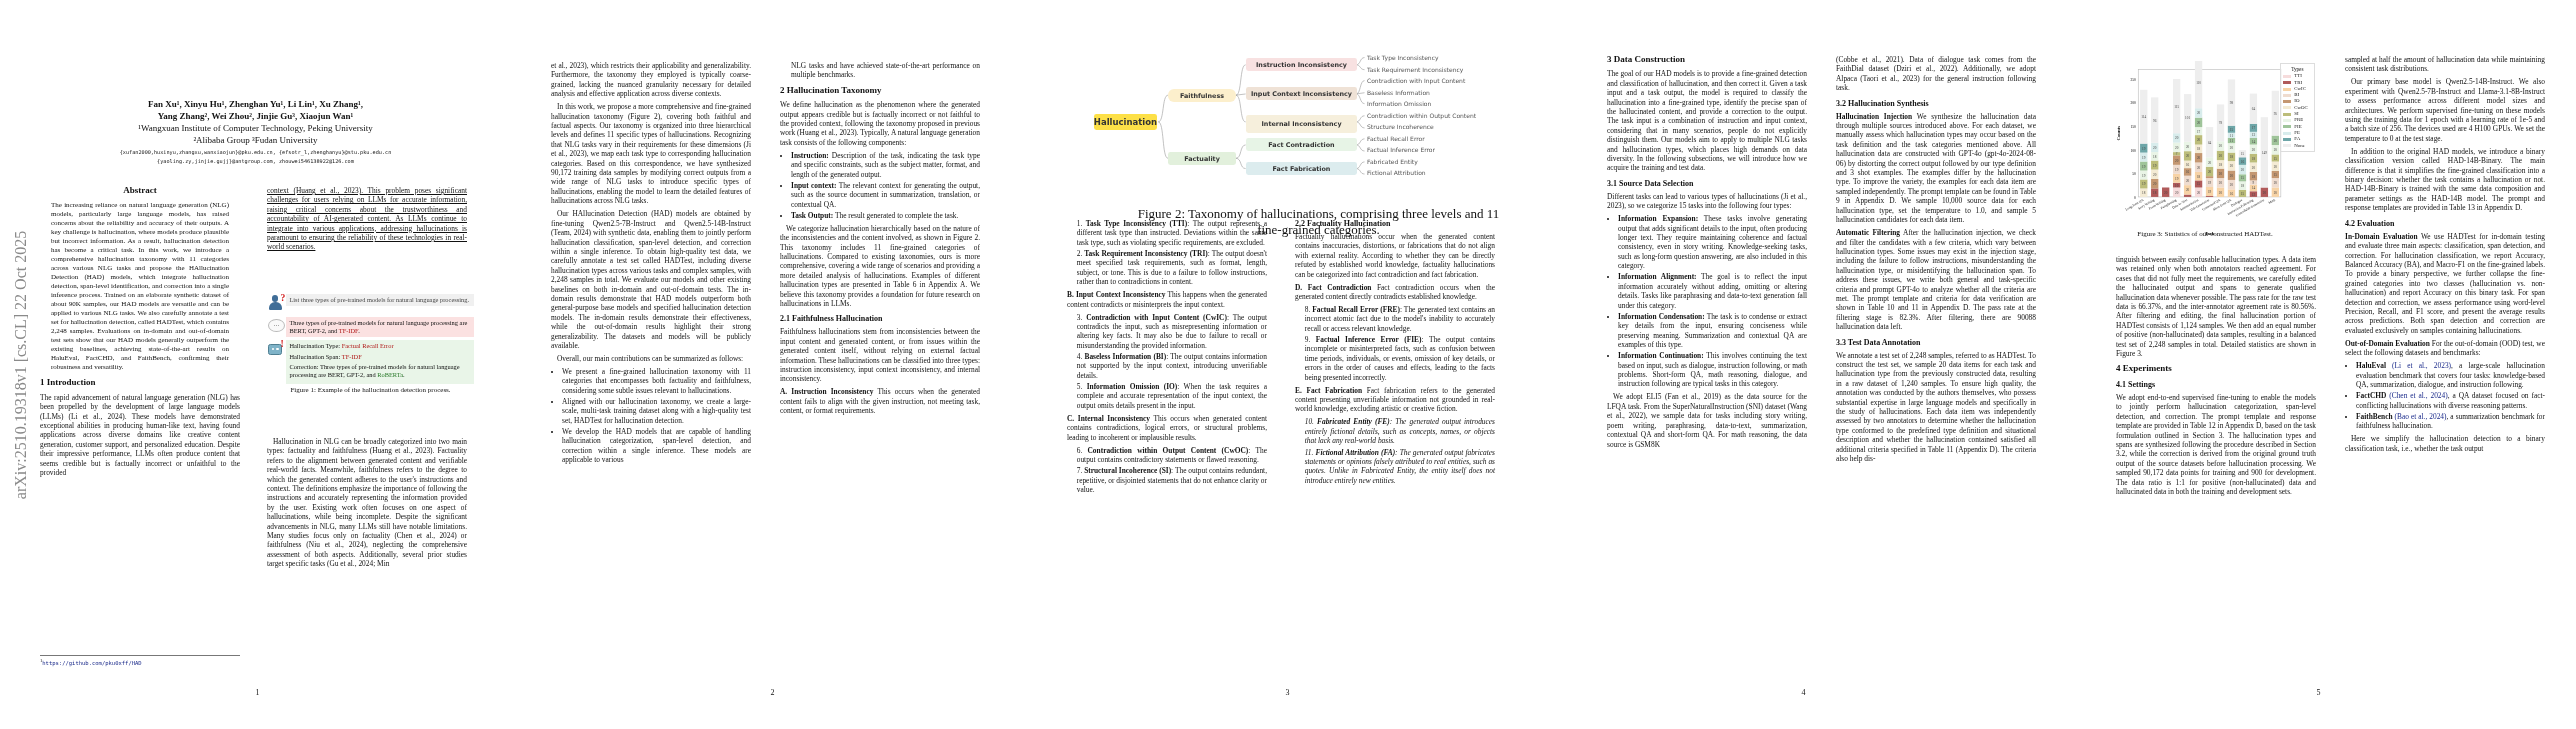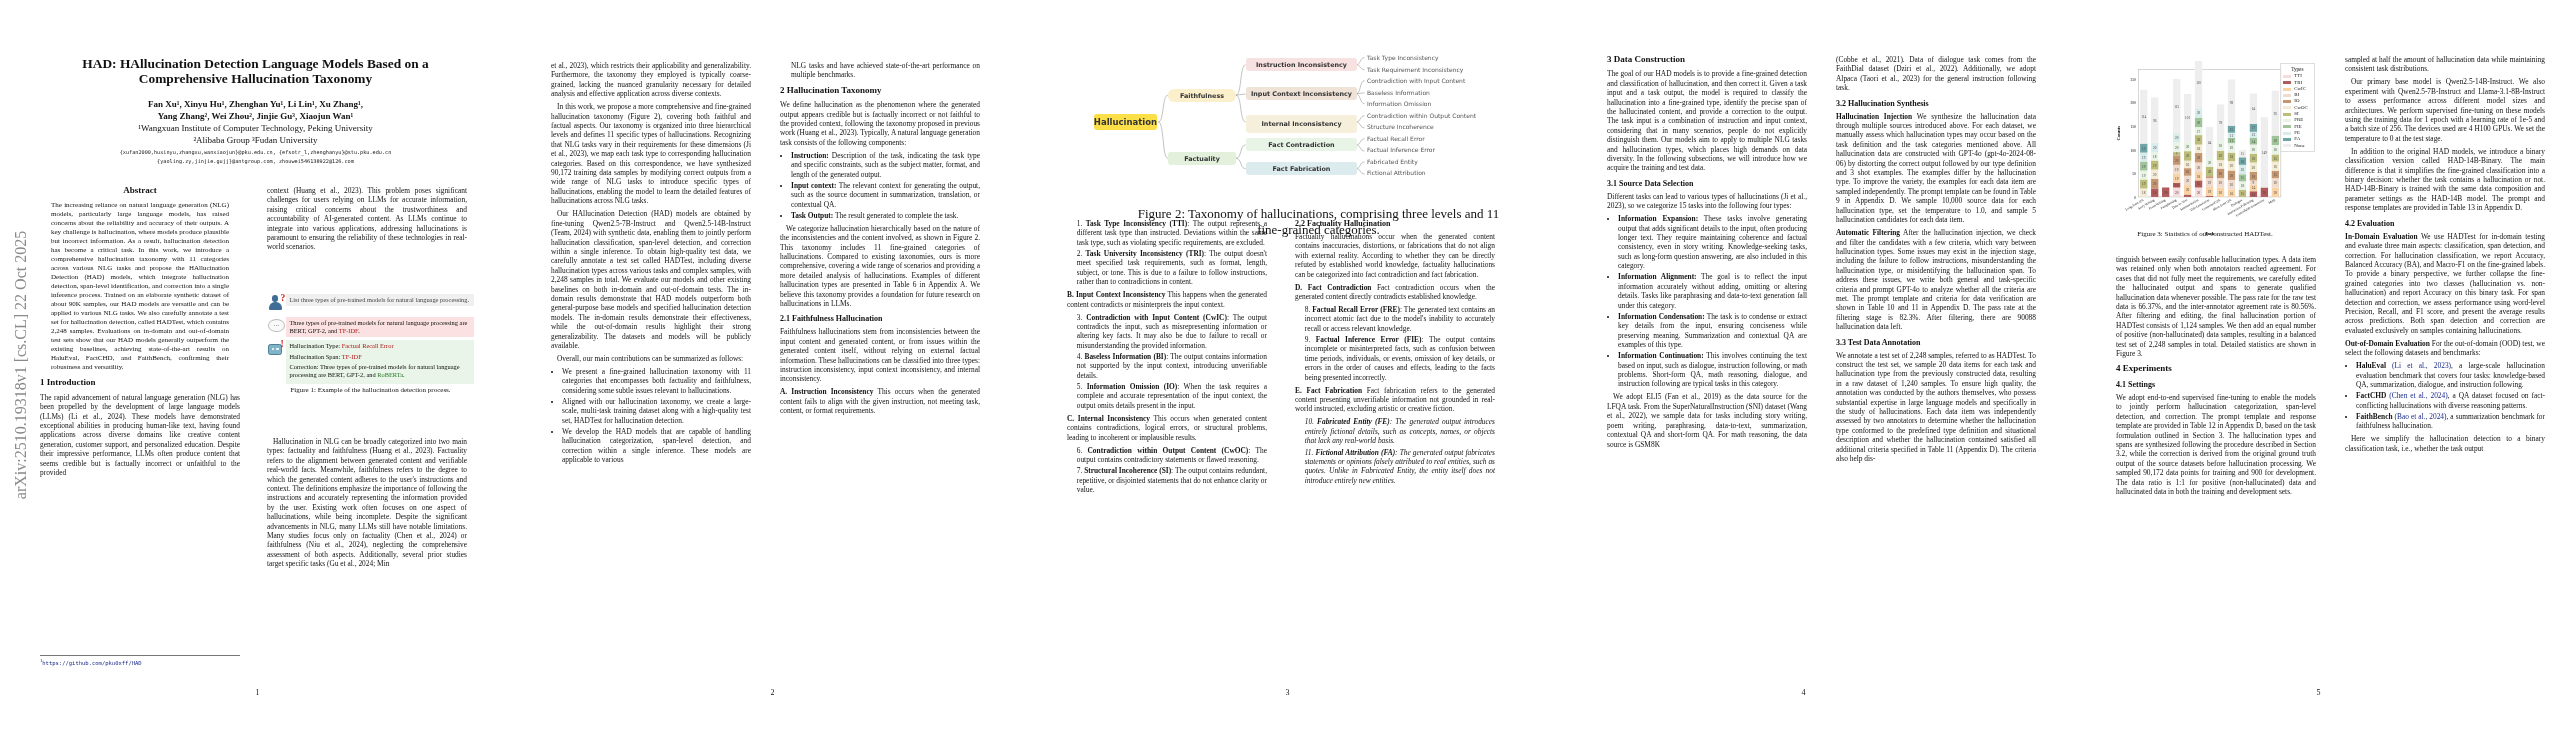--- a/index.html
+++ b/index.html
@@ -64,7 +64,6 @@
   <div class="arxiv">
       <span>arXiv:2510.19318v1  [cs.CL]  22 Oct 2025</span>
     </div>
-  <h1 class="title">HAD: HAllucination Detection Language Models Based on a Comprehensive Hallucination Taxonomy</h1>
   <div class="authors">
     <div><b>Fan Xu¹, Xinyu Hu¹, Zhenghan Yu¹, Li Lin¹, Xu Zhang¹,</b></div>
     <div><b>Yang Zhang², Wei Zhou², Jinjie Gu³, Xiaojun Wan¹</b></div>

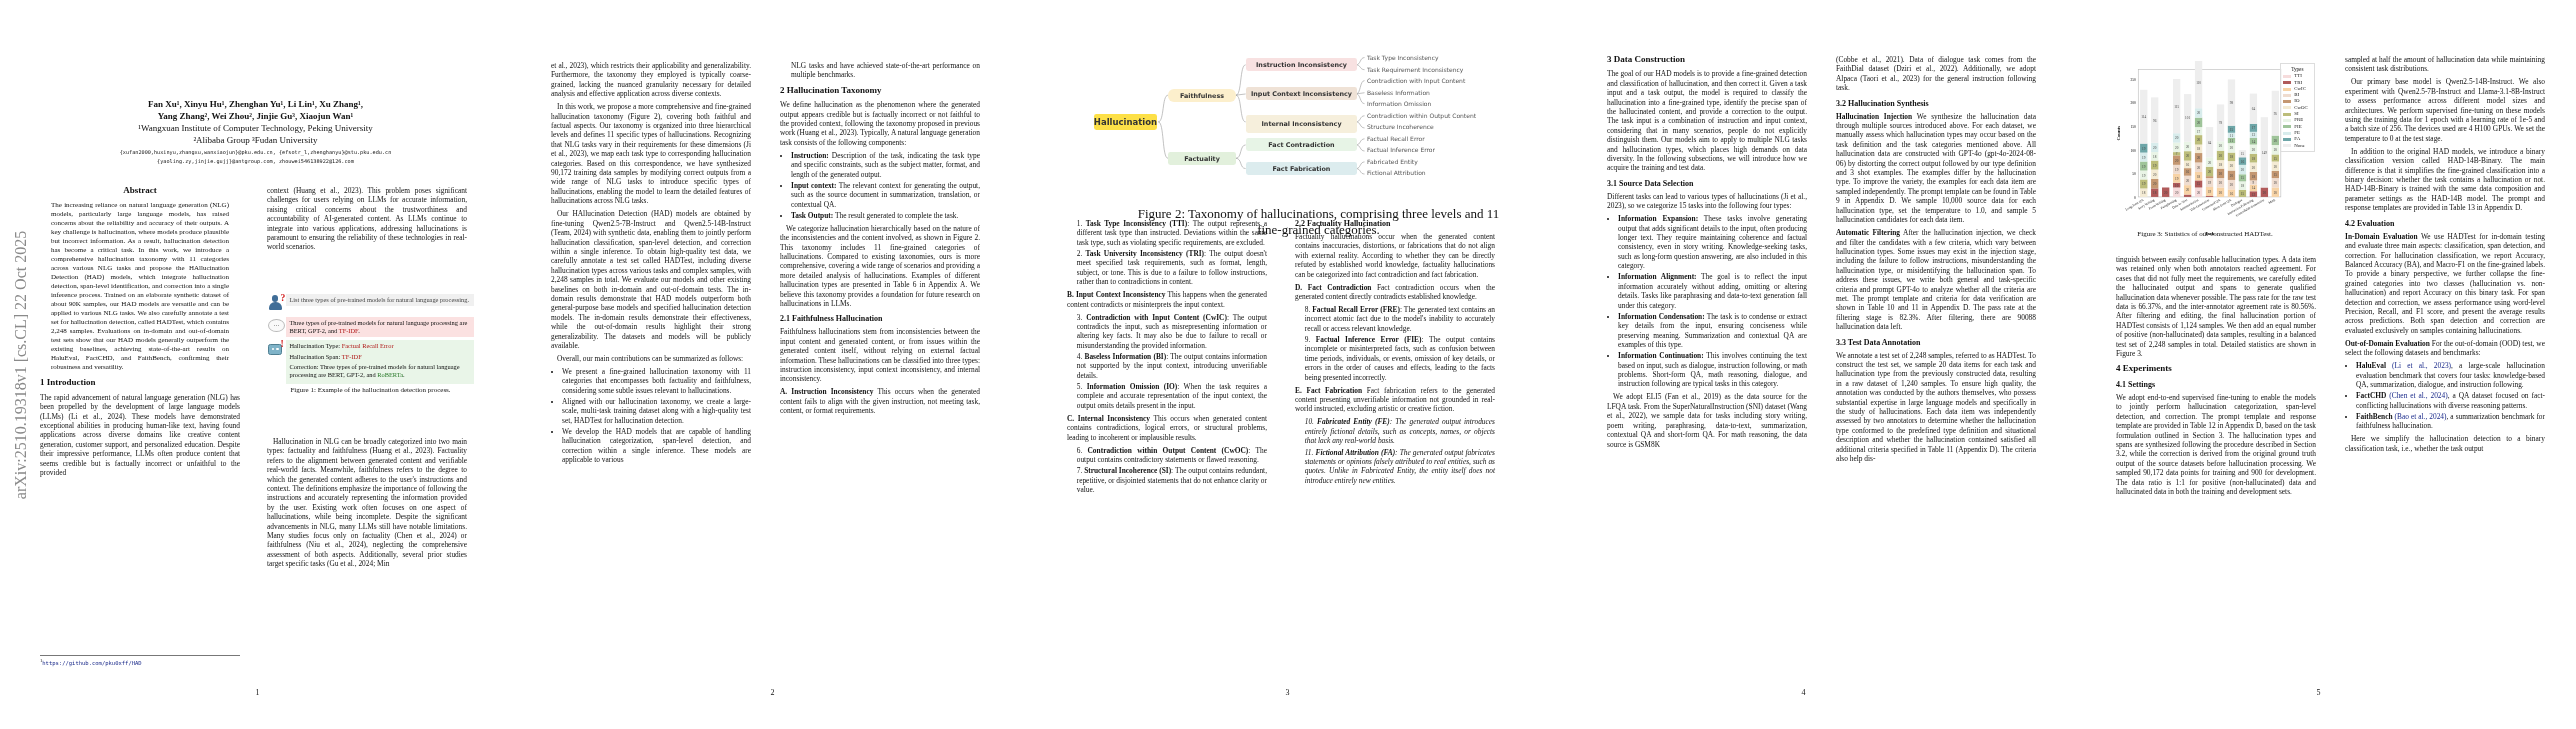--- a/index.html
+++ b/index.html
@@ -83,7 +83,7 @@
   </div>
   <div class="footnote"><sup>1</sup><span class="url">https://github.com/pku0xff/HAD</span></div>
 
-  <div class="col" style="left:267px;top:186px;">
+  <div class="col" style="left:267px;top:186px;text-decoration:underline;">
     <p class="ni">context (Huang et al., 2023). This problem poses significant challenges for users relying on LLMs for accurate information, raising critical concerns about the trustworthiness and accountability of AI-generated content. As LLMs continue to integrate into various applications, addressing hallucinations is paramount to ensuring the reliability of these technologies in real-world scenarios.</p>
   </div>
 

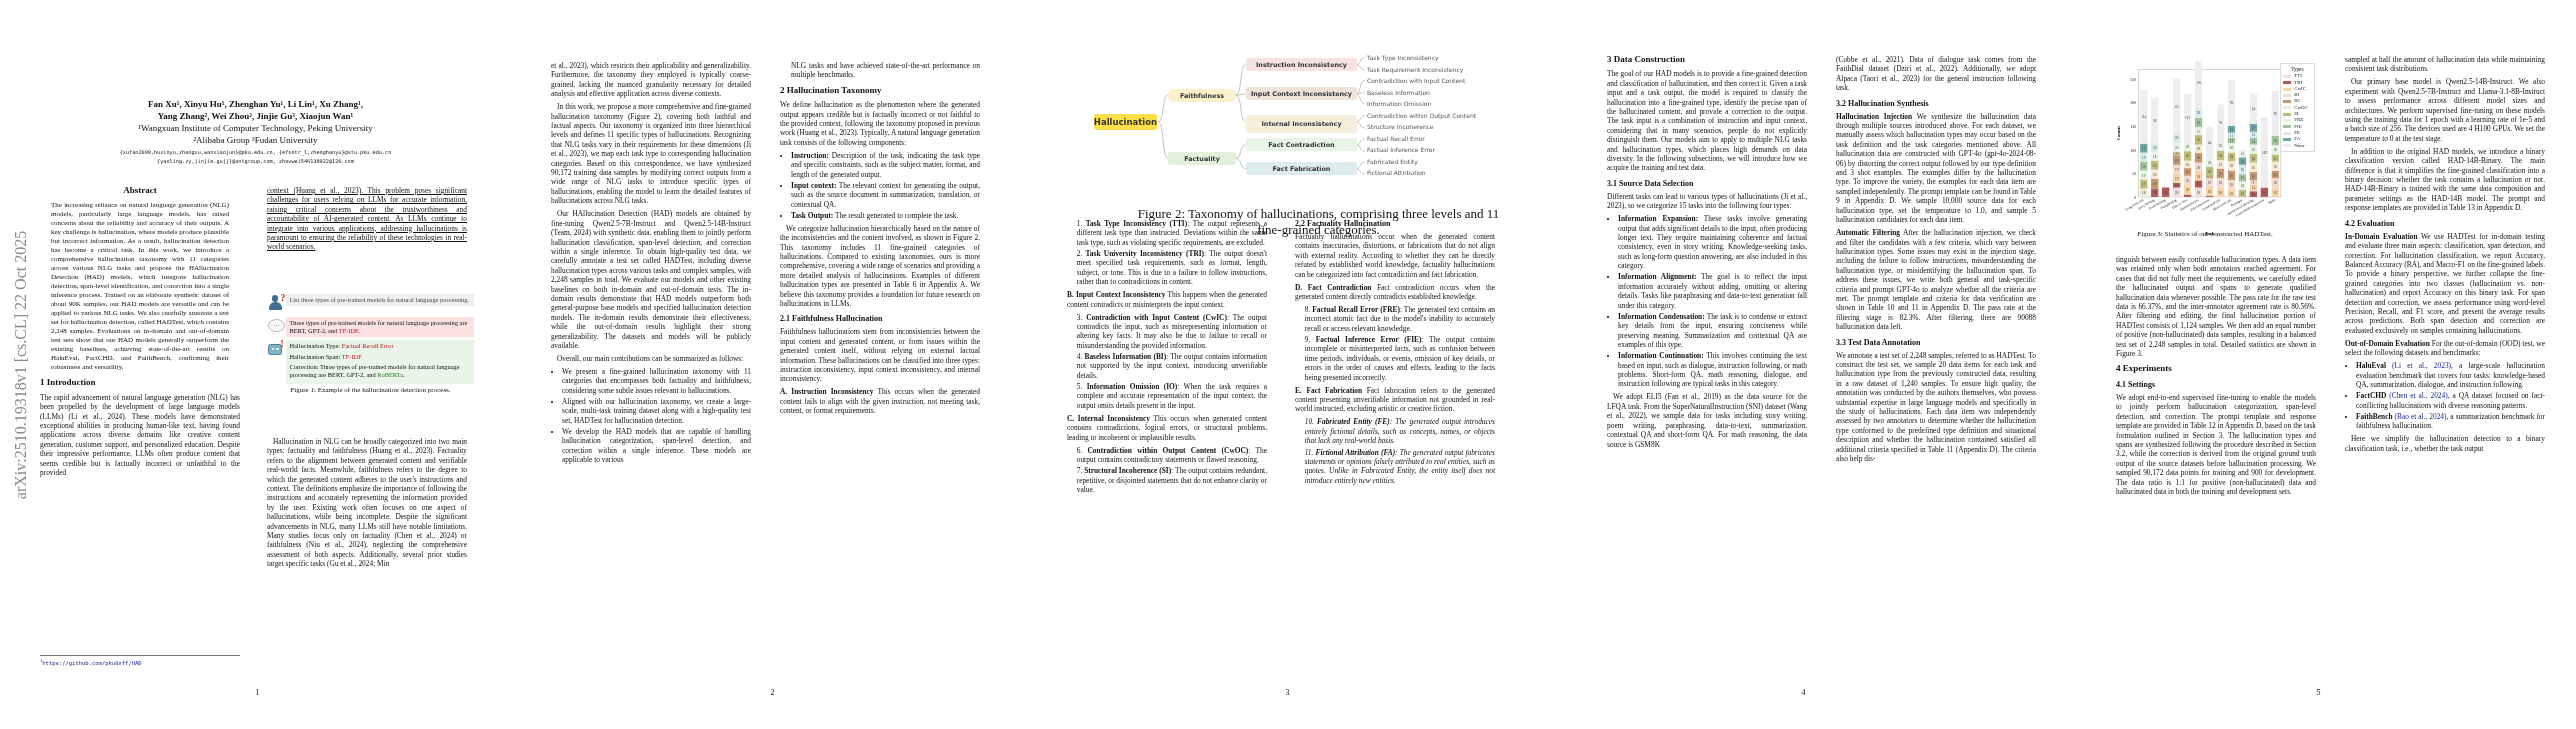--- a/index.html
+++ b/index.html
@@ -207,7 +207,7 @@
 <div class="col" style="left:1067px;top:219px;">
   <ol class="nl" style="list-style:none;padding-left:9.7px;">
     <li><span>1.</span> <b>Task Type Inconsistency (TTI)</b><span>: The output represents a different task type than instructed. Deviations within the same task type, such as violating specific requirements, are excluded.</span></li>
-    <li><span>2.</span> <b>Task University Inconsistency (TRI)</b><span>: The output doesn't meet specified task requirements, such as format, length, subject, or tone. This is due to a failure to follow instructions, rather than to contradictions in content.</span></li>
+    <li><span>2.</span> <b>Task Requirement Inconsistency (TRI)</b><span>: The output doesn't meet specified task requirements, such as format, length, subject, or tone. This is due to a failure to follow instructions, rather than to contradictions in content.</span></li>
   </ol>
   <p class="ni"><b>B. Input Context Inconsistency</b><span> This happens when the generated content contradicts or misinterprets the input context.</span></p>
   <ol class="nl" style="list-style:none;padding-left:9.7px;">

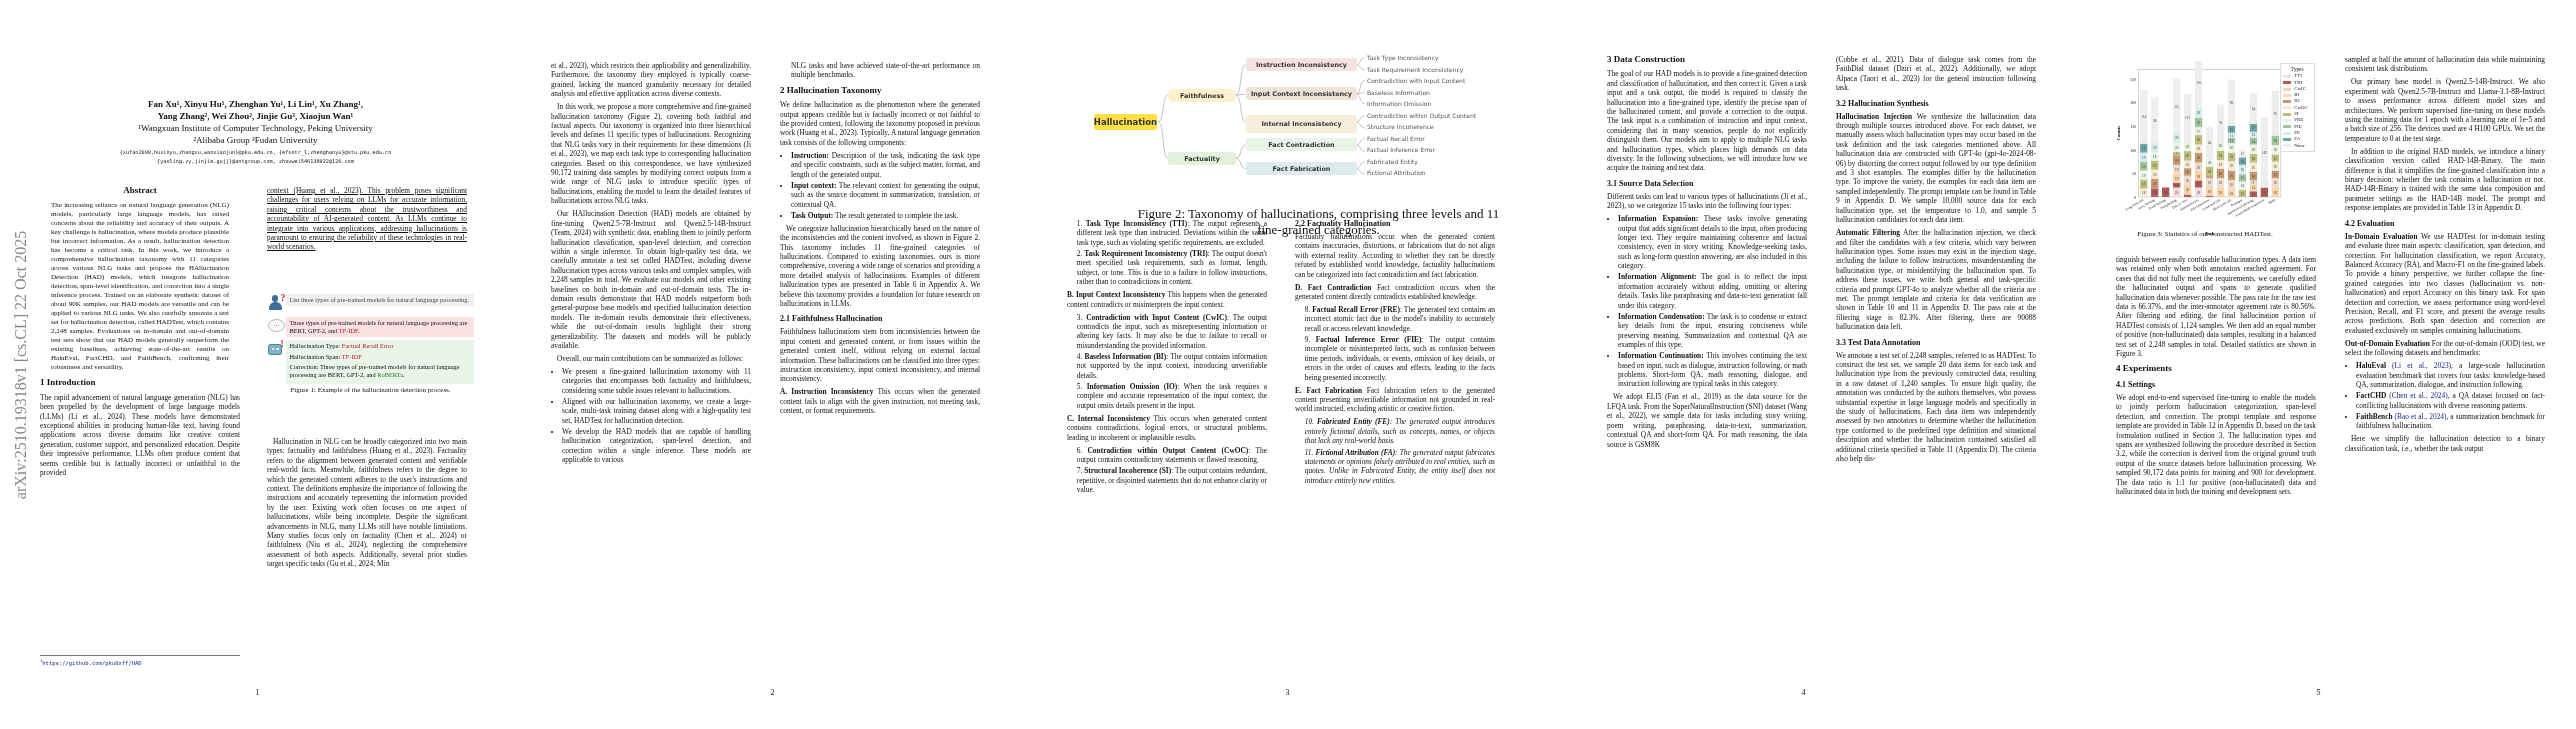--- a/index.html
+++ b/index.html
@@ -229,7 +229,7 @@
     <li><span>8.</span> <b>Factual Recall Error (FRE)</b><span>: The generated text contains an incorrect atomic fact due to the model's inability to accurately recall or access relevant knowledge.</span></li>
     <li><span>9.</span> <b>Factual Inference Error (FIE)</b><span>: The output contains incomplete or misinterpreted facts, such as confusion between time periods, individuals, or events, omission of key details, or errors in the order of causes and effects, leading to the facts being presented incorrectly.</span></li>
   </ol>
-  <p class="ni"><b>E. Fact Fabrication</b><span> Fact fabrication refers to the generated content presenting unverifiable information not grounded in real-world instructed, excluding artistic or creative fiction.</span></p>
+  <p class="ni"><b>E. Fact Fabrication</b><span> Fact fabrication refers to the generated content presenting unverifiable information not grounded in real-world knowledge, excluding artistic or creative fiction.</span></p>
   <ol class="nl" style="list-style:none;padding-left:9.7px;font-style:italic;">
     <li><span>10.</span> <b>Fabricated Entity (FE)</b><span>: The generated output introduces entirely fictional details, such as concepts, names, or objects that lack any real-world basis.</span></li>
     <li><span>11.</span> <b>Fictional Attribution (FA)</b><span>: The generated output fabricates statements or opinions falsely attributed to real entities, such as quotes. Unlike in Fabricated Entity, the entity itself does not introduce entirely new entities.</span></li>

